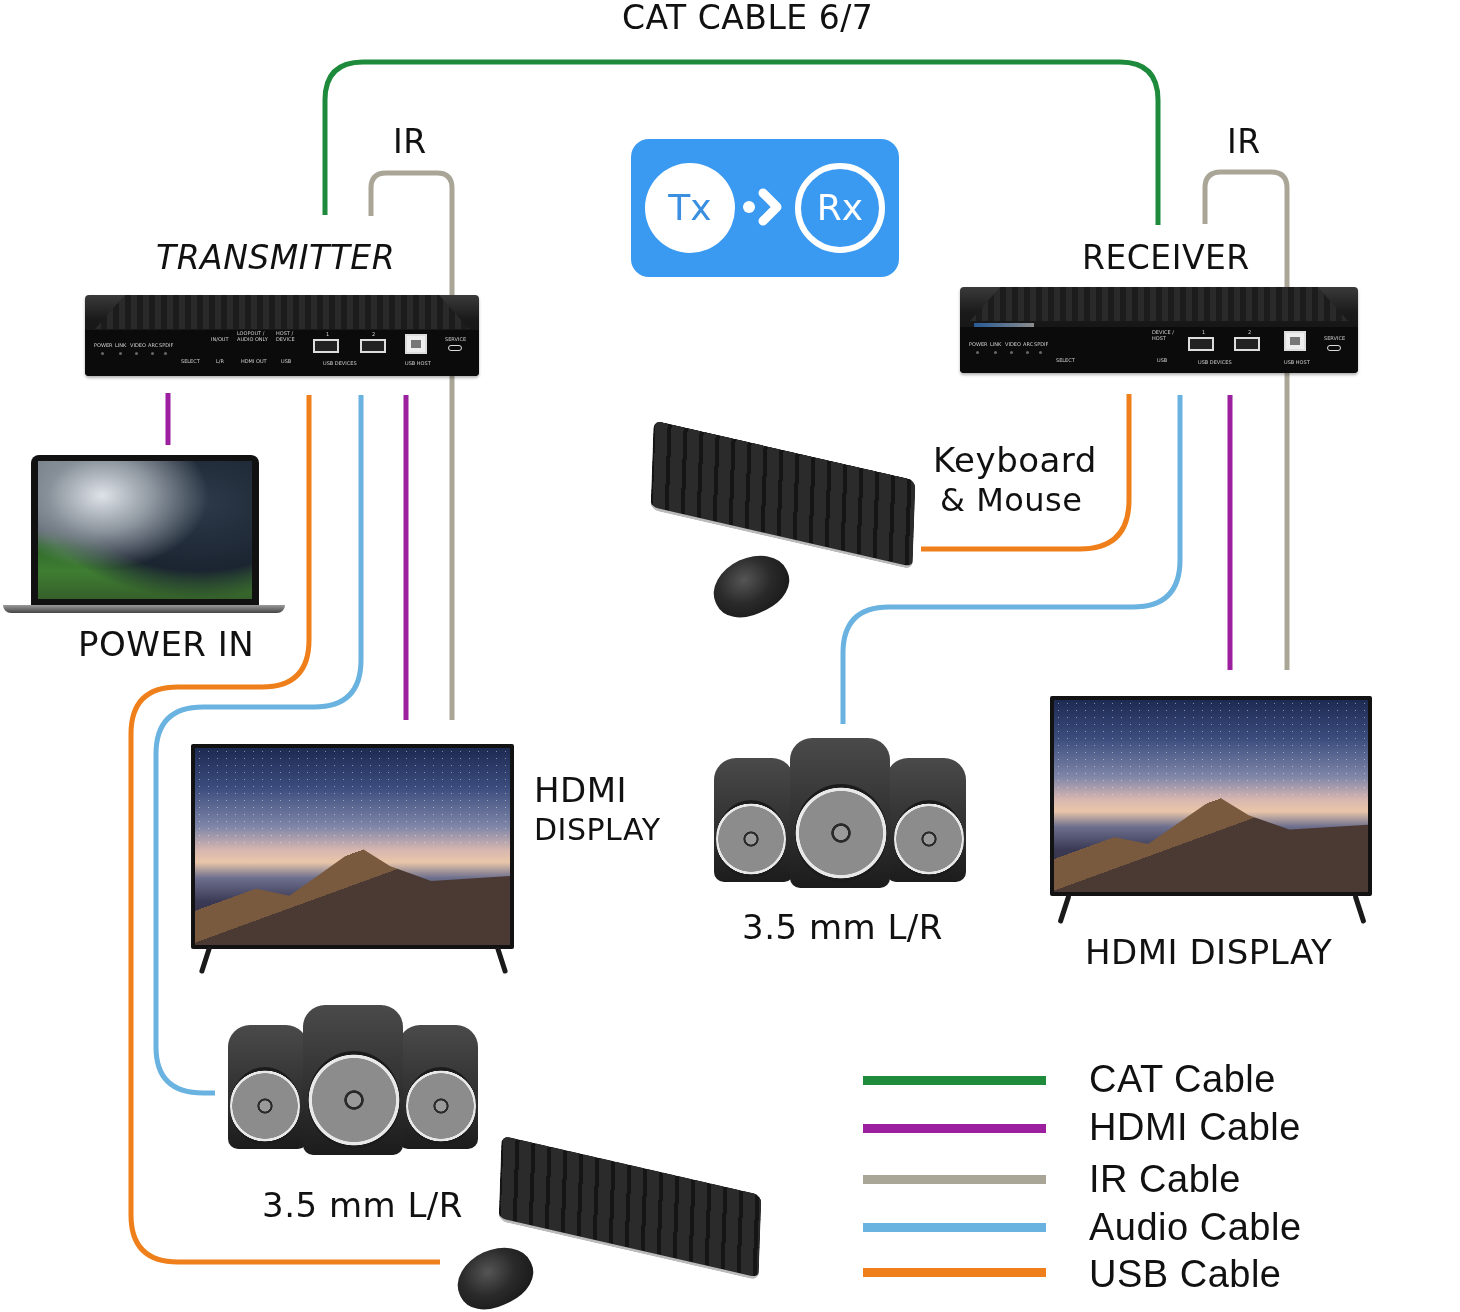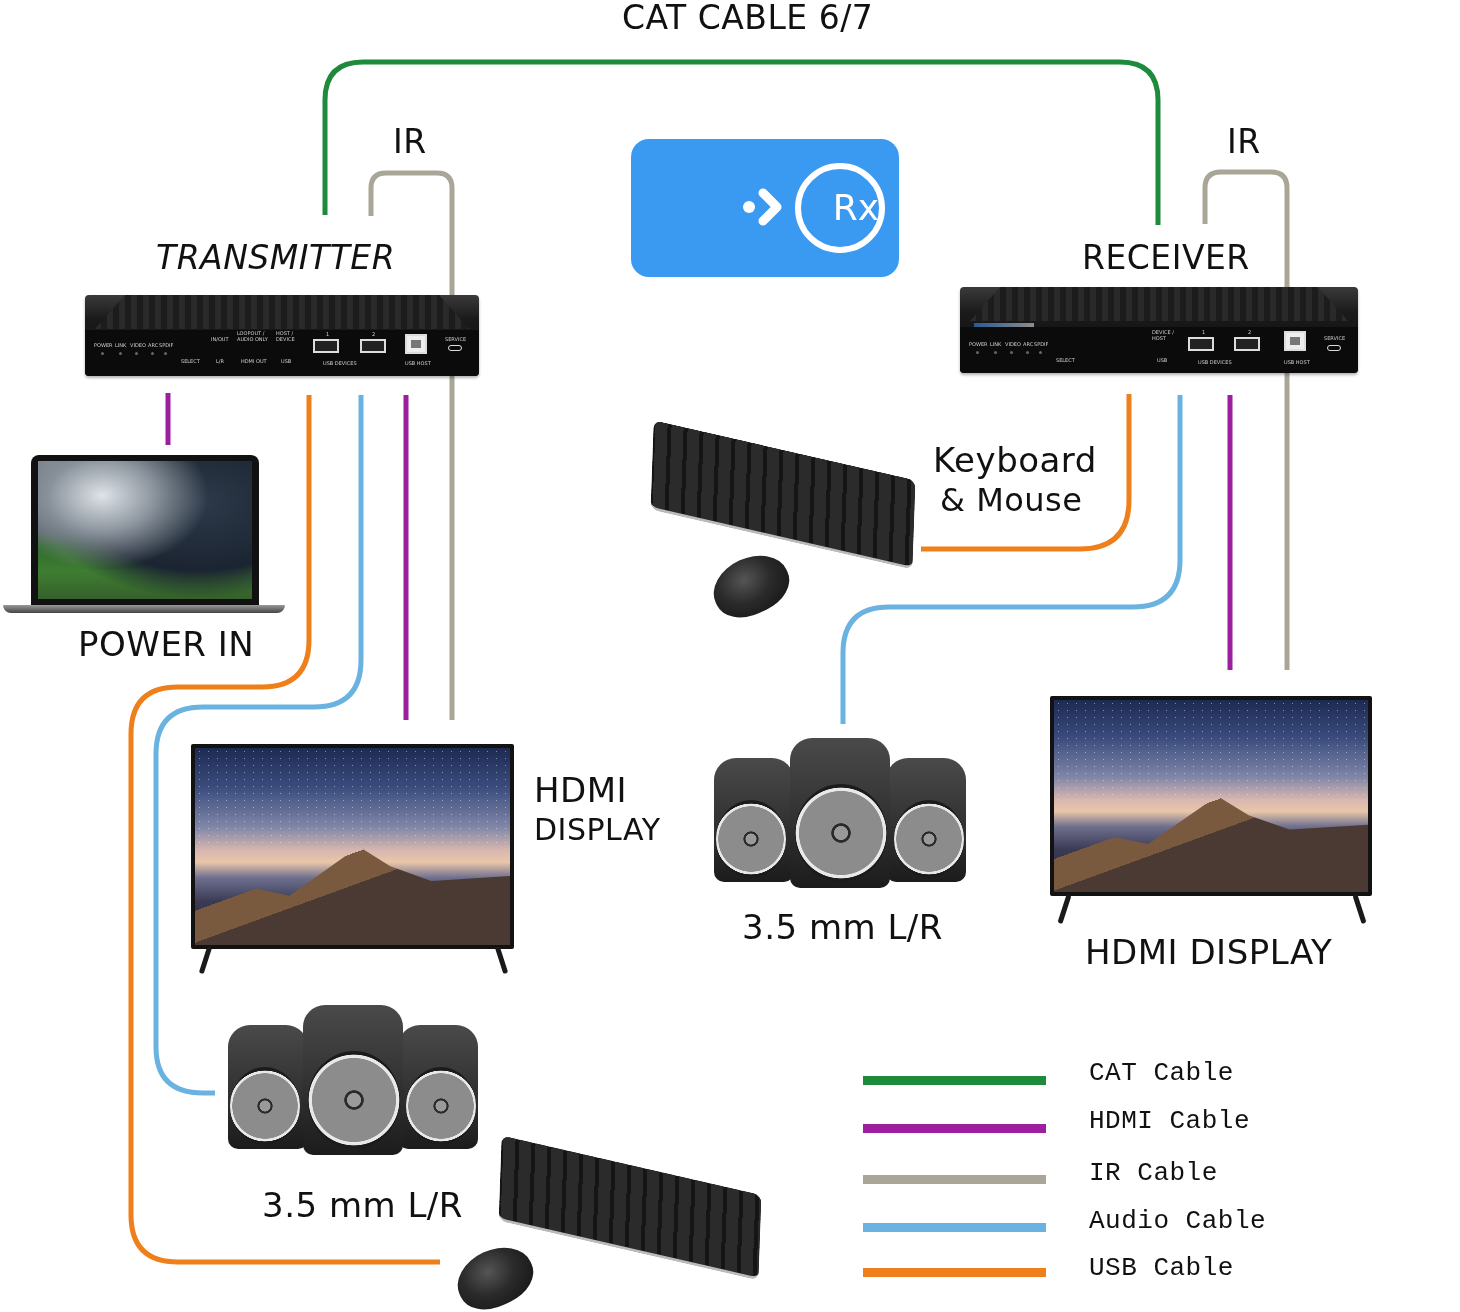--- a/index.html
+++ b/index.html
@@ -88,6 +88,7 @@
 <div class="label" style="left:622px; top:-2px; font-size:33px;">CAT CABLE 6/7</div>
 
 <div class="badge">
+  <div class="tx">Tx</div>
   <svg class="arrow" viewBox="0 0 50 40">
     <circle cx="8" cy="20" r="6" fill="#fff"></circle>
     <path d="M22 6 L36 20 L22 34" fill="none" stroke="#fff" stroke-width="9" stroke-linecap="round" stroke-linejoin="round"></path>

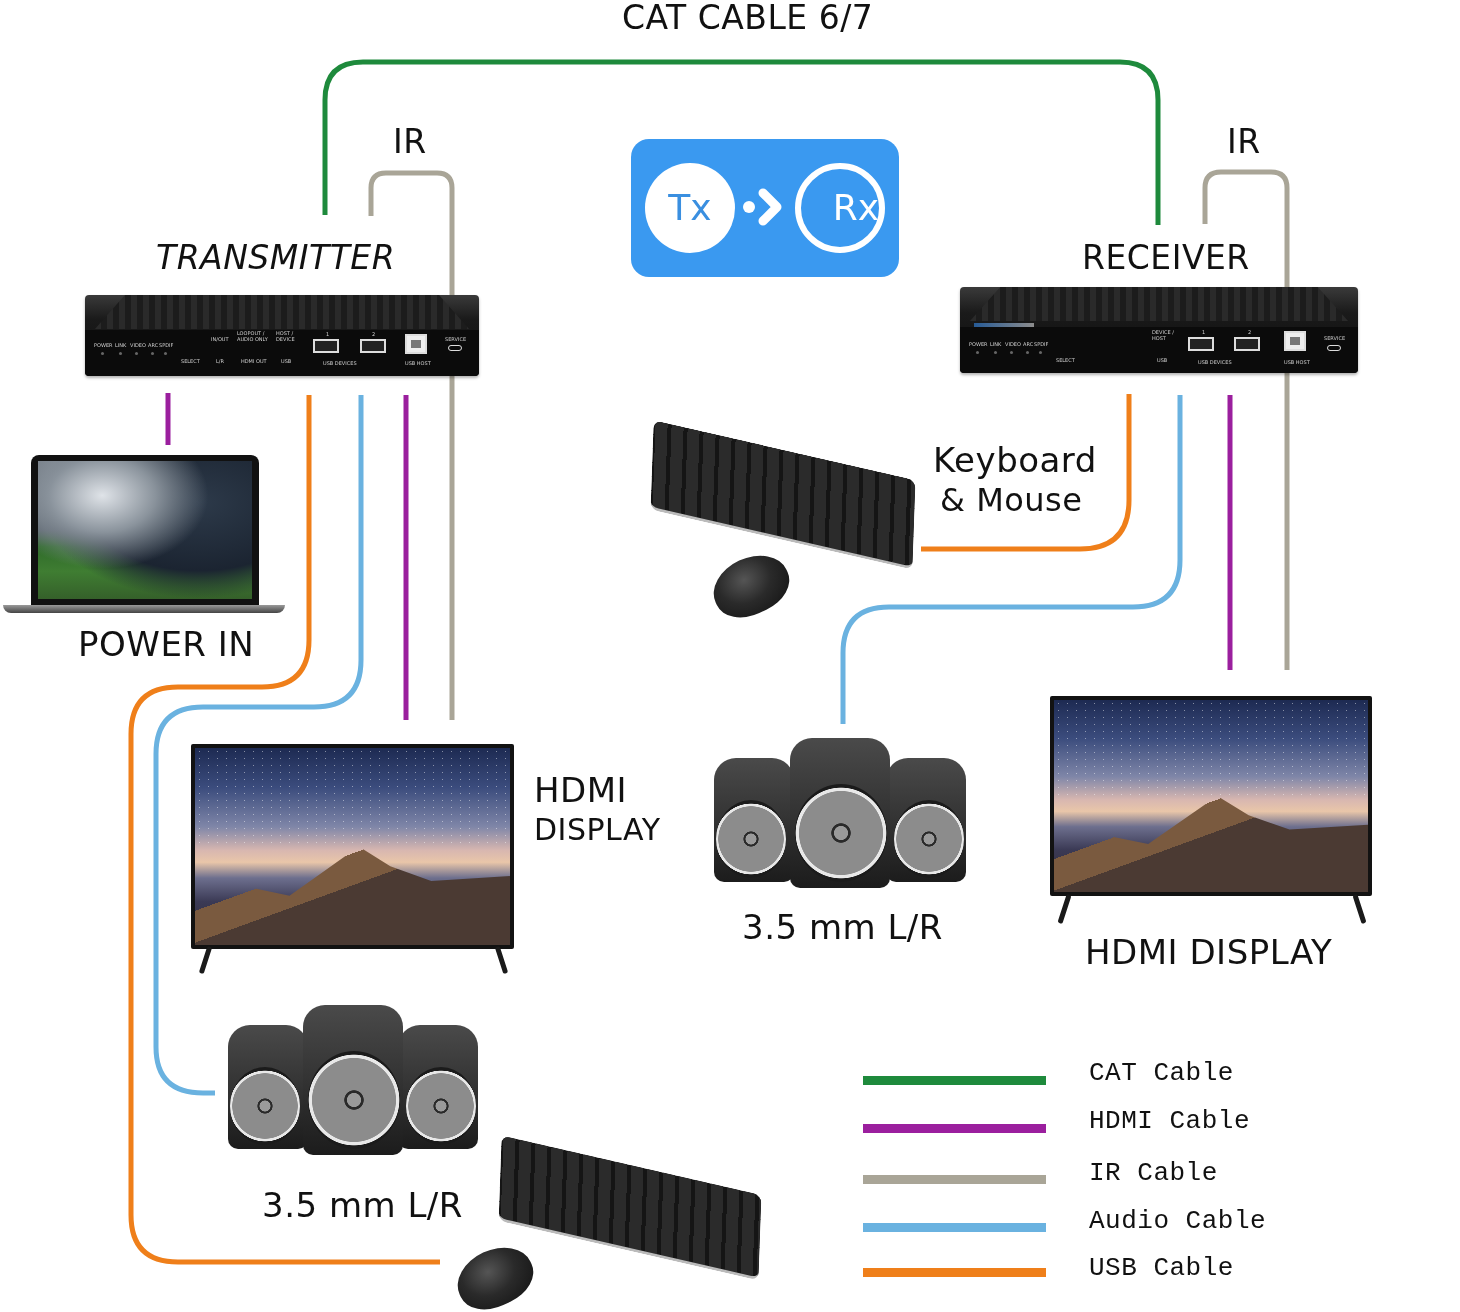--- a/index.html
+++ b/index.html
@@ -24,7 +24,7 @@
   
   .badge { position: absolute; left: 631px; top: 139px; width: 268px; height: 138px; background: #3a99f0; border-radius: 18px; }
   .badge .tx { position: absolute; left: 14px; top: 24px; width: 90px; height: 90px; border-radius: 50%; background: #fff; color: #3a8fe0; font-size: 36px; text-align: center; line-height: 90px; }
-  .badge .rx { position: absolute; left: 164px; top: 24px; width: 90px; height: 90px; border-radius: 50%; border: 6px solid #fff; color: #fff; font-size: 36px; text-align: right; line-height: 78px; }
+  .badge .rx { position: absolute; left: 164px; top: 24px; width: 90px; height: 90px; border-radius: 50%; border: 6px solid #fff; color: #fff; font-size: 36px; text-align: center; line-height: 78px; }
   .badge .arrow { position: absolute; left: 110px; top: 48px; width: 50px; height: 40px; }
 
   

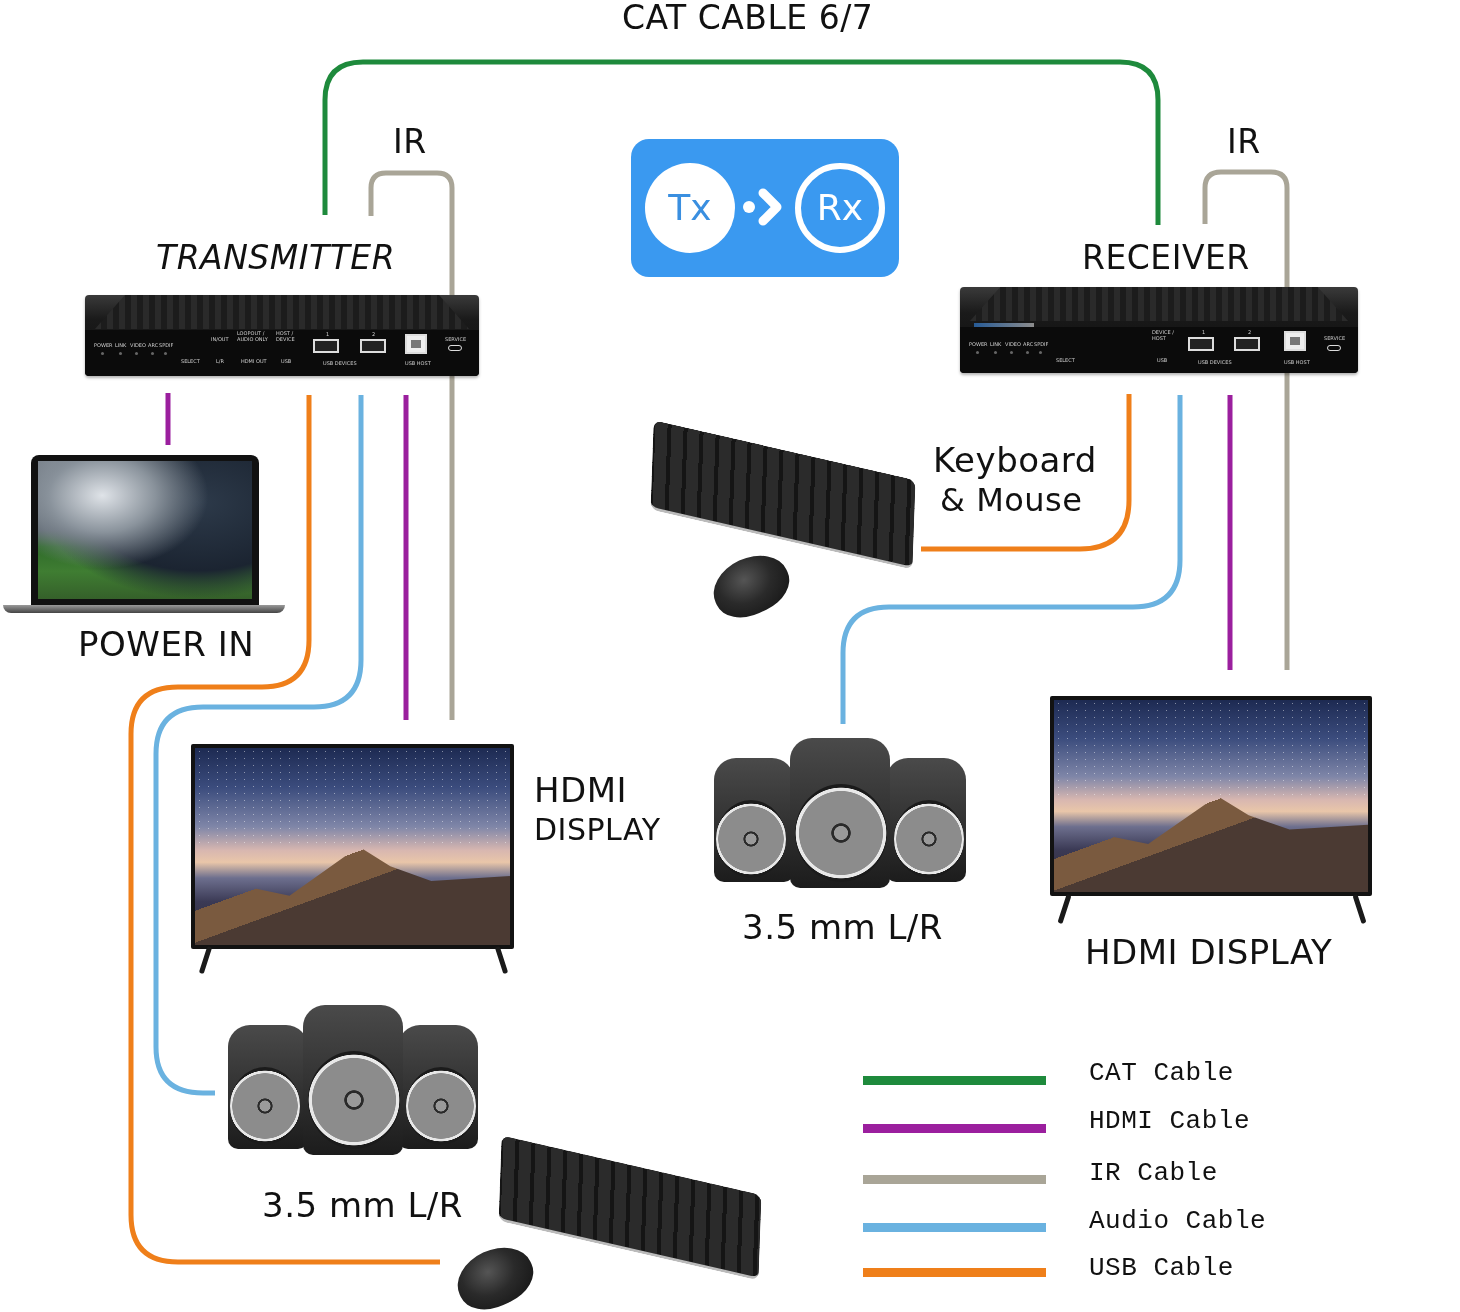--- a/index.html
+++ b/index.html
@@ -57,7 +57,7 @@
 
   
   .legend-line { position: absolute; left: 863px; width: 183px; height: 9px; }
-  .legend-text { position: absolute; left: 1089px; font-size: 26px; font-family: Liberation Mono, monospace; letter-spacing: 0.5px; }
+  .legend-text { position: absolute; left: 1089px; font-size: 38px; font-family: Liberation Sans, sans-serif; letter-spacing: 0.5px; }
 </style>
 </head>
 <body>

